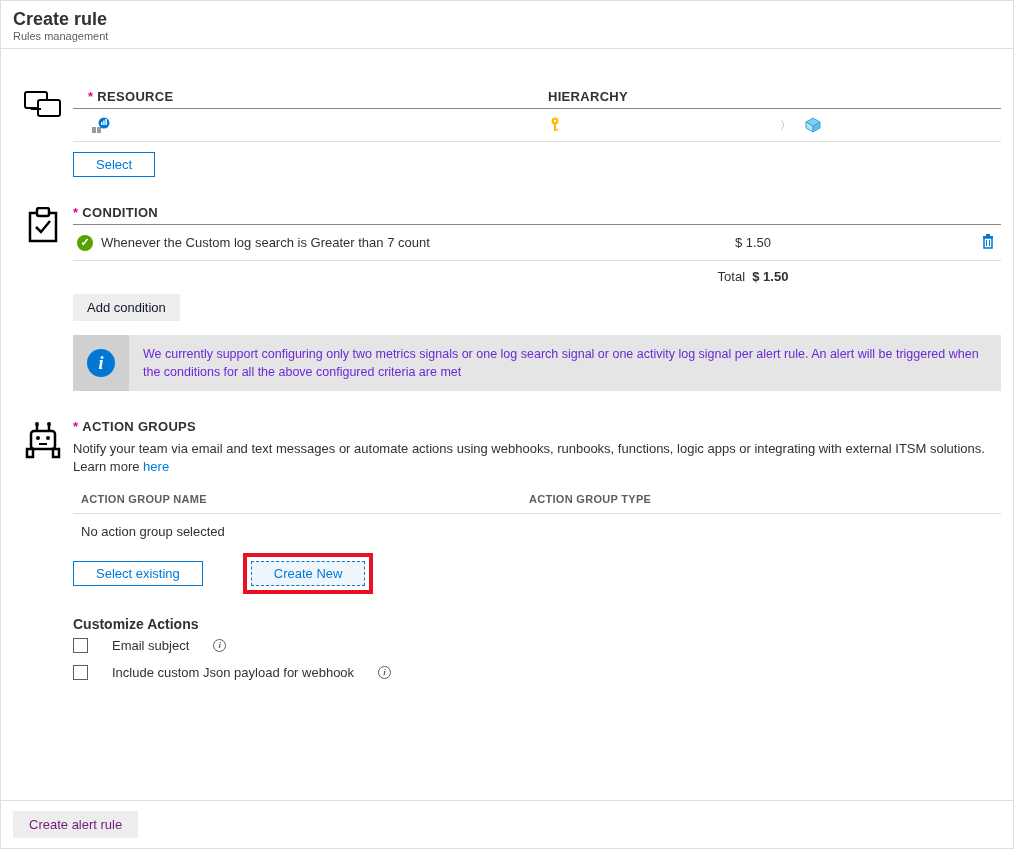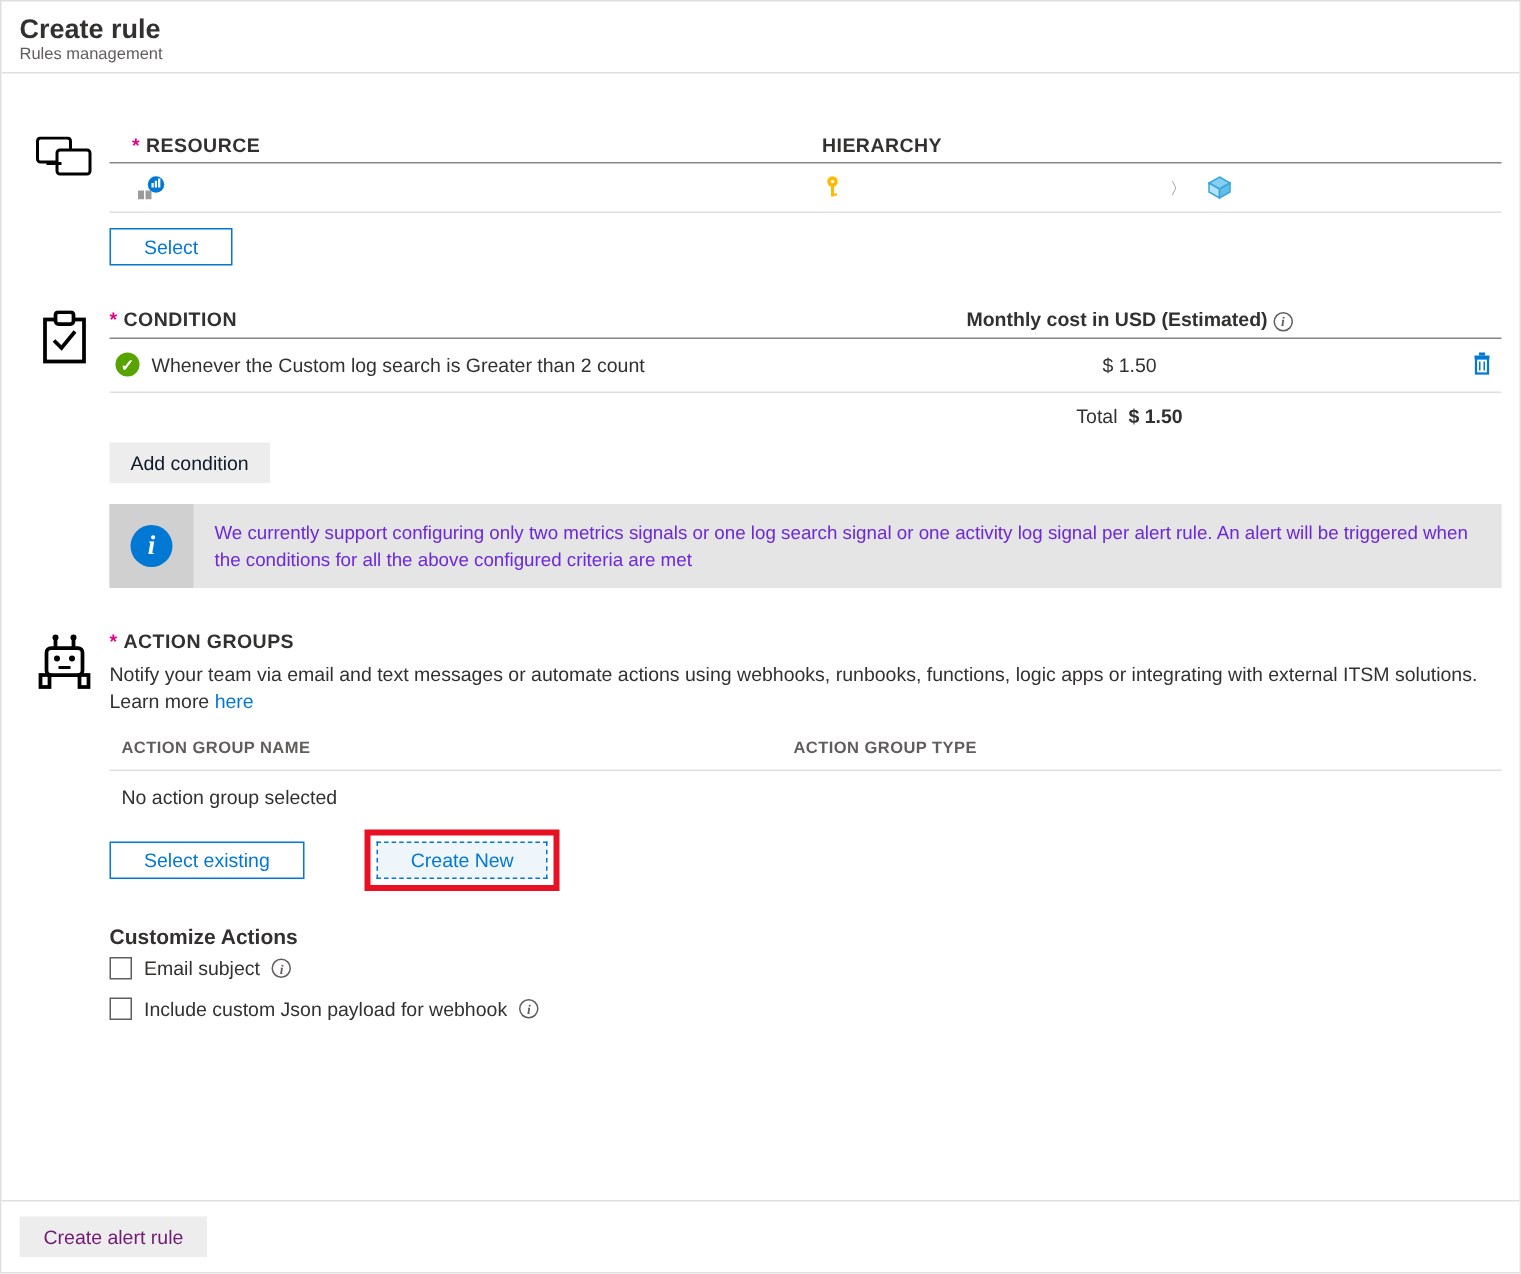--- a/index.html
+++ b/index.html
@@ -159,7 +159,6 @@
     <div class="section-body">
       <div class="cond-headers">
         <div class="cond-col-a"><span class="sec-h"><span class="star">*</span><span>CONDITION</span></span></div>
-        <div class="cond-col-b"><span class="sec-h" style="font-weight:700;letter-spacing:0;">Monthly cost in USD (Estimated)</span> <span class="info-i">i</span></div>
         <div class="cond-col-c"></div>
       </div>
       <div class="cond-row">

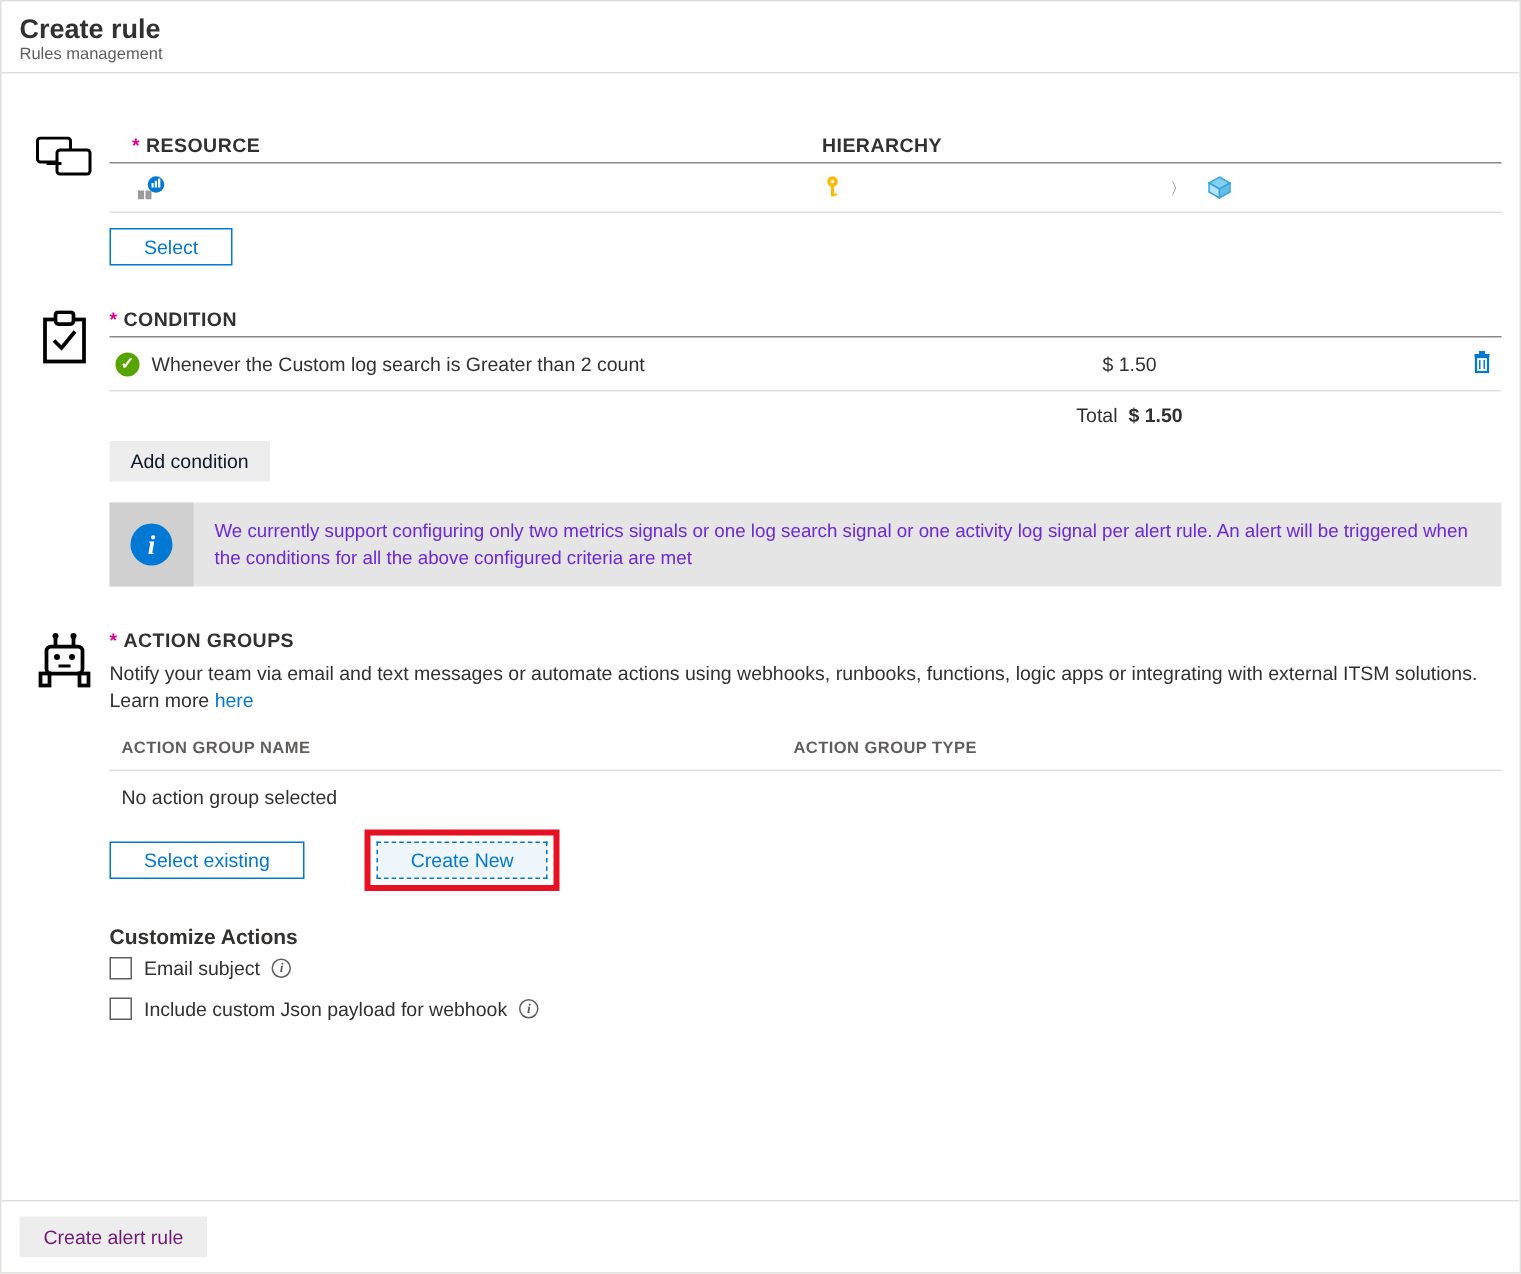--- a/index.html
+++ b/index.html
@@ -164,7 +164,7 @@
       <div class="cond-row">
         <div class="cond-col-a" style="display:flex;align-items:center;gap:8px;padding-left:4px;">
           <span class="check-circle">✓</span>
-          <span>Whenever the Custom log search is Greater than 2 count</span>
+          <span>Whenever the Custom log search is Greater than 7 count</span>
         </div>
         <div class="cond-col-b">$ 1.50</div>
         <div class="trash">

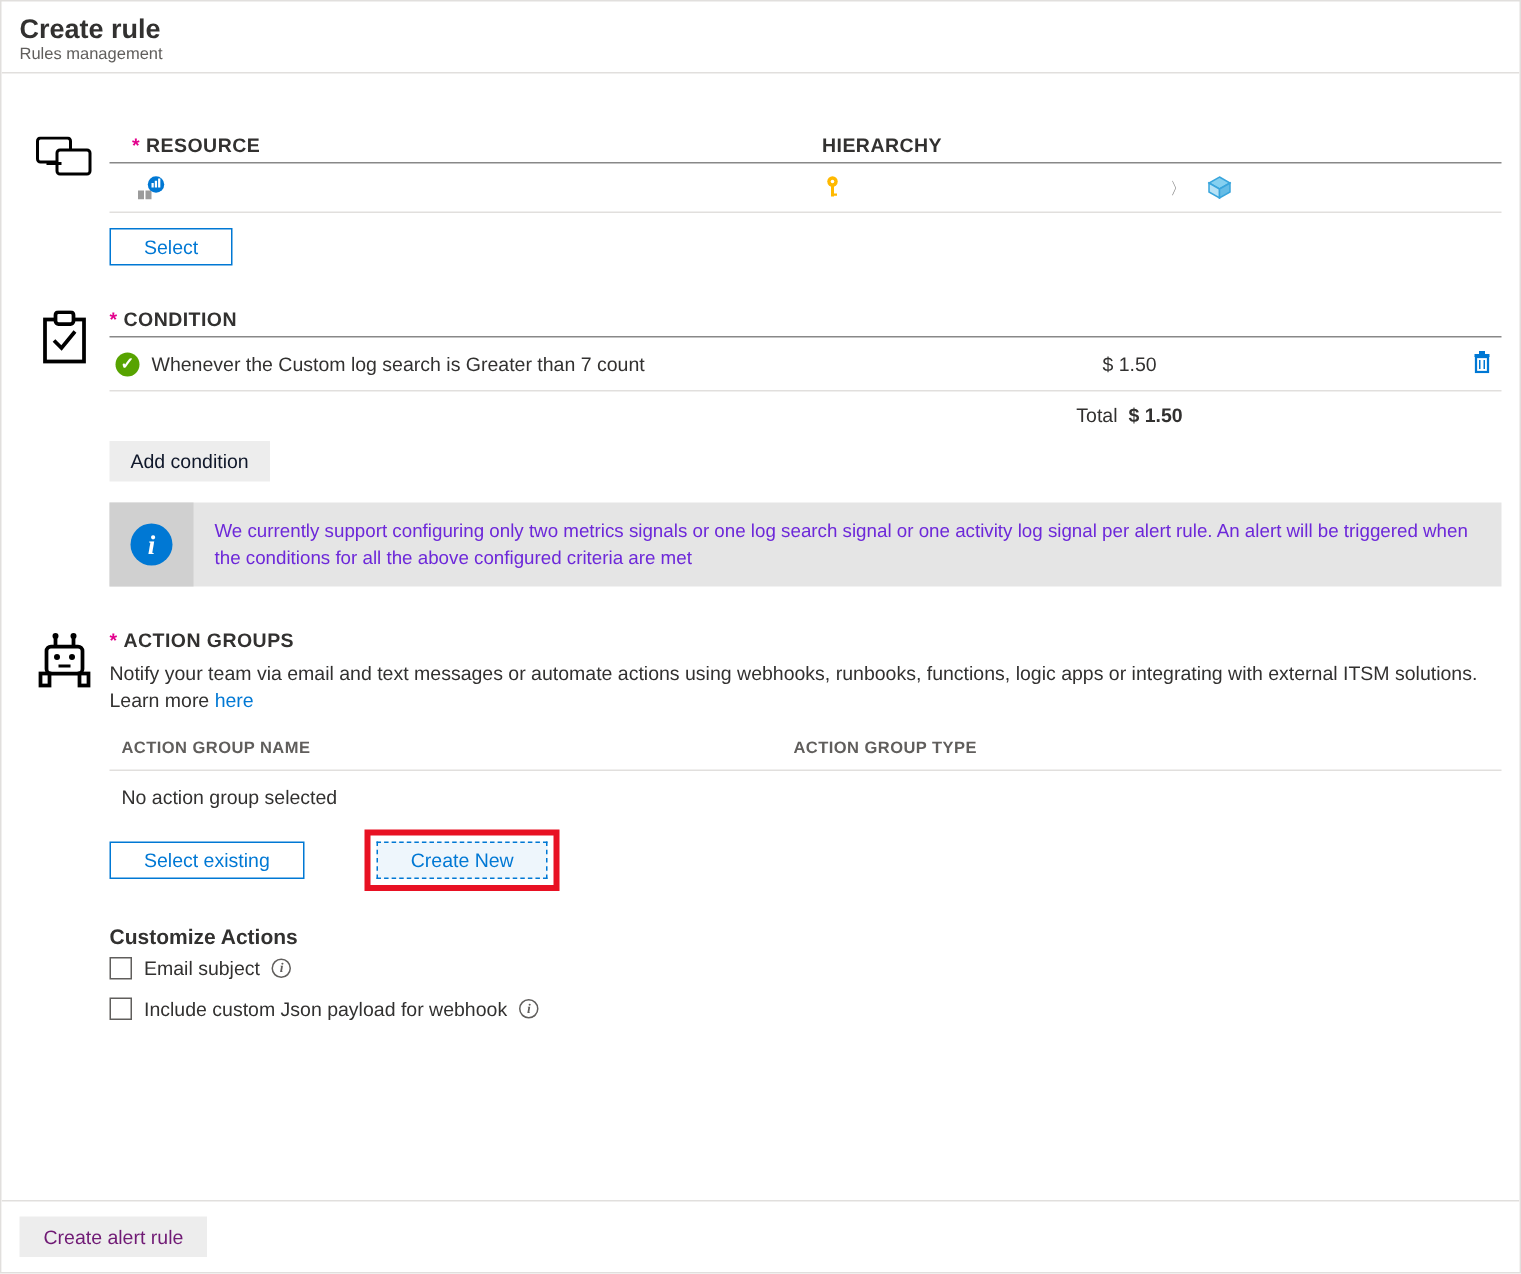--- a/index.html
+++ b/index.html
@@ -70,7 +70,7 @@
   .ag-col-b { flex:1; }
   .no-group { padding:10px 0 4px 8px; font-size:13px; }
   .customize-h { font-weight:700; font-size:14px; margin-top:22px; }
-  .cb-row { display:flex; align-items:center; gap:8px; padding:6px 0; font-size:13px; }
+  .cb-row { display:flex; align-items:center; gap:24px; padding:6px 0; font-size:13px; }
   .cb { width:15px;height:15px;border:1px solid #605e5c;background:#fff;display:inline-block;cursor:pointer; }
   .info-i {
     display:inline-flex;width:13px;height:13px;border-radius:50%;border:1px solid #605e5c;align-items:center;justify-content:center;font-size:9px;font-weight:bold;color:#605e5c;font-style:italic;font-family:Georgia,serif;

